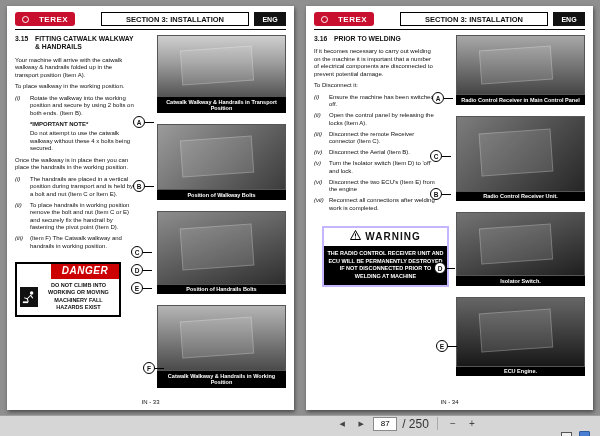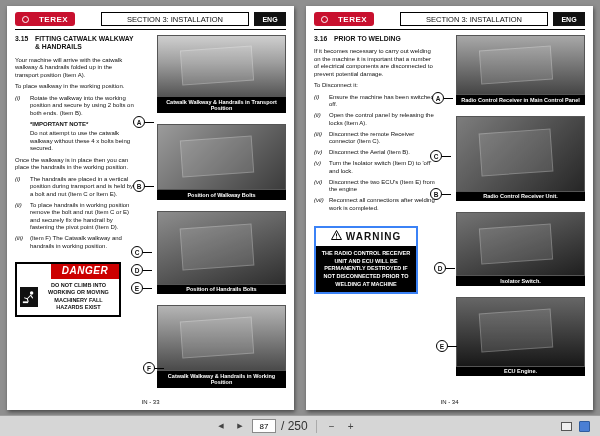--- a/index.html
+++ b/index.html
@@ -28,7 +28,7 @@
     font-weight:bold; font-size:8px; letter-spacing:.5px; }
   .logo-ring { width:7px; height:7px; border:1.5px solid #fff; border-radius:50%; }
   .section-box { flex:1; border:1.5px solid #000; display:flex; align-items:center;
-    justify-content:center; font-weight:normal; font-size:7.5px;margin-left:21px; }
+    justify-content:center; font-weight:bold; font-size:7.5px;margin-left:21px; }
   .lang-box { width:32px; background:#111; color:#fff; display:flex;
     align-items:center; justify-content:center; font-weight:bold; font-size:7px; }
   

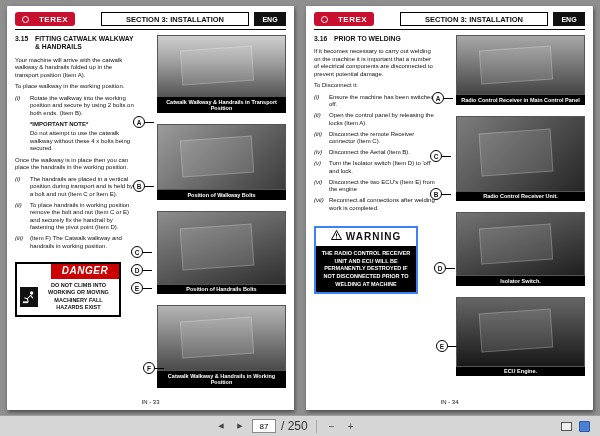--- a/index.html
+++ b/index.html
@@ -75,7 +75,7 @@
   .danger-text { font-weight:bold; font-size:5.5px; text-align:center;
     text-transform:uppercase; line-height:1.35; flex:1; }
   
-  .warning { width:104px; border:2px solid #3b82f6; margin-top:14px; }
+  .warning { width:127px; border:2px solid #c4b5fd; margin-top:14px;margin-left:8px; }
   .warning-head { display:flex; align-items:center; justify-content:center; gap:4px;
     padding:2px 0; font-weight:bold; font-size:10px; letter-spacing:1px; }
   .warning-body { background:#000; color:#fff; font-weight:bold; font-size:5.5px;

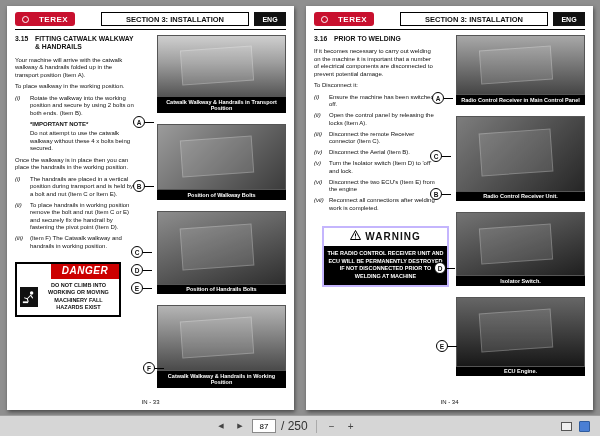--- a/index.html
+++ b/index.html
@@ -84,7 +84,7 @@
     font-size:6px; }
   
   .toolbar { position:absolute; bottom:0; left:0; width:100%; height:21px;
-    background:#d6d6d6; border-top:1px solid #9e9e9e; display:flex; align-items:center; }
+    background:#d6d6d6; border-top:1px solid #9e9e9e; display:flex; align-items:center;flex-direction:column; }
   .tb-left { display:flex; align-items:center; gap:5px; margin-left:214px; }
   .tb-right { display:flex; align-items:center; gap:7px; margin-left:auto; margin-right:10px; }
   .tb-btn { font-size:7px; color:#444; width:14px; height:15px; display:flex;

